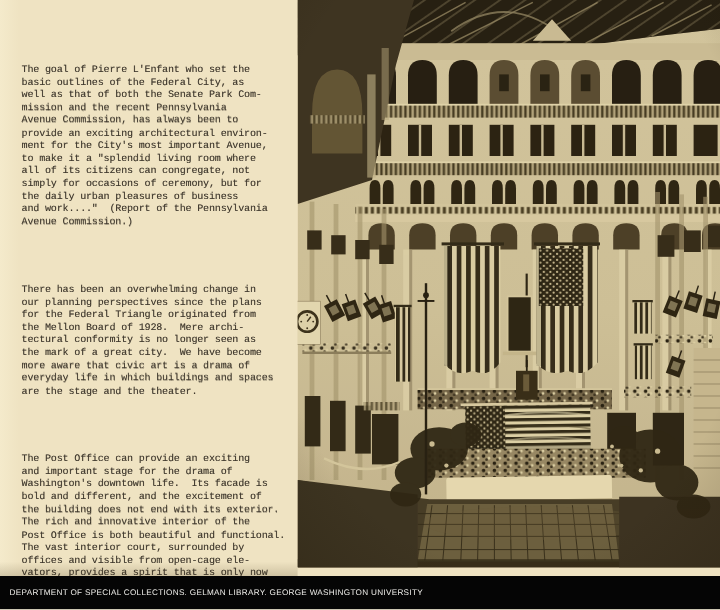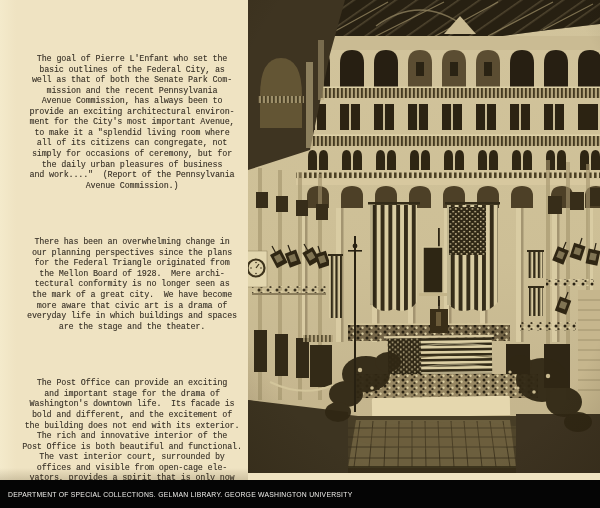--- a/index.html
+++ b/index.html
@@ -9,7 +9,6 @@
     background:var(--page_bg,#efe3c2);
     background-image:linear-gradient(90deg,#f4eacb 0px,var(--page_bg,#efe3c2) 16px,var(--page_bg,#efe3c2) 100%);
     font-family:"Liberation Mono","DejaVu Sans Mono",monospace;
-    text-align:center;
   }
   .text-col{
     position:absolute;left:18px;top:33px;width:228px;

